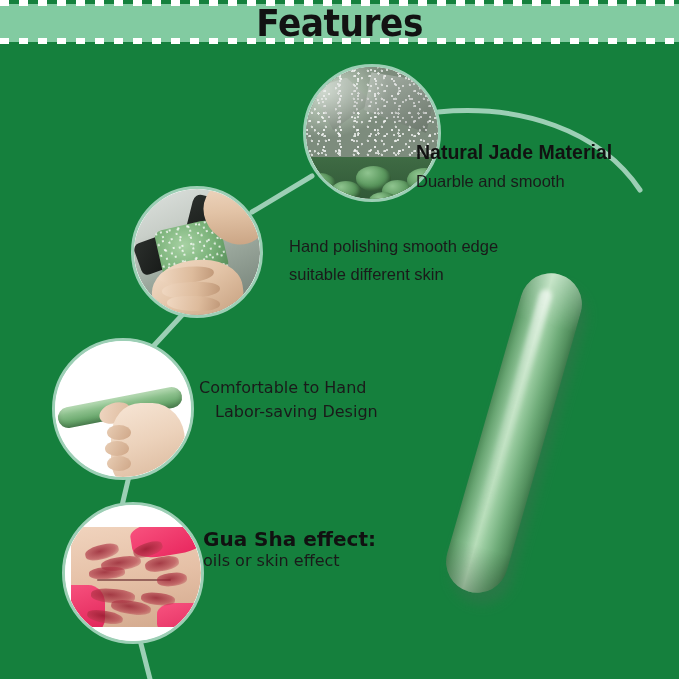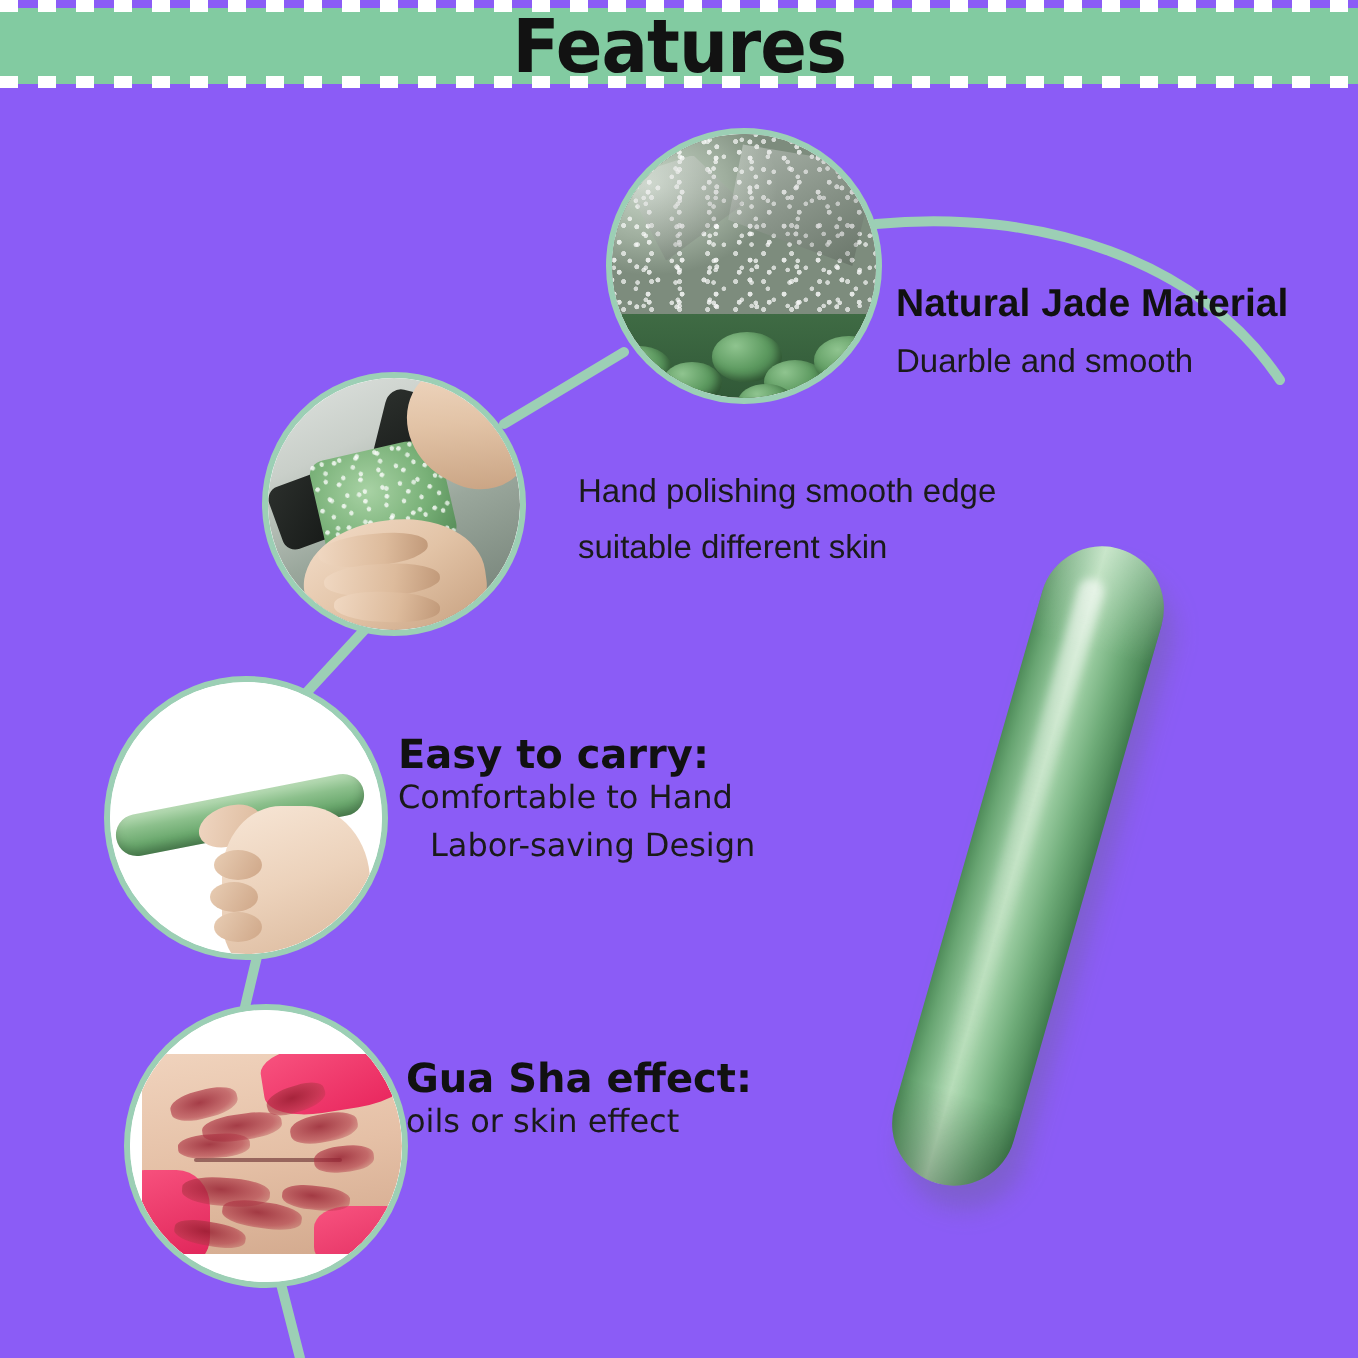--- a/index.html
+++ b/index.html
@@ -19,7 +19,7 @@
     inset: 0;
     width: 679px;
     height: 679px;
-    background: #8b5cf6;
+    background: #15803d;
     overflow: hidden;
   }
 

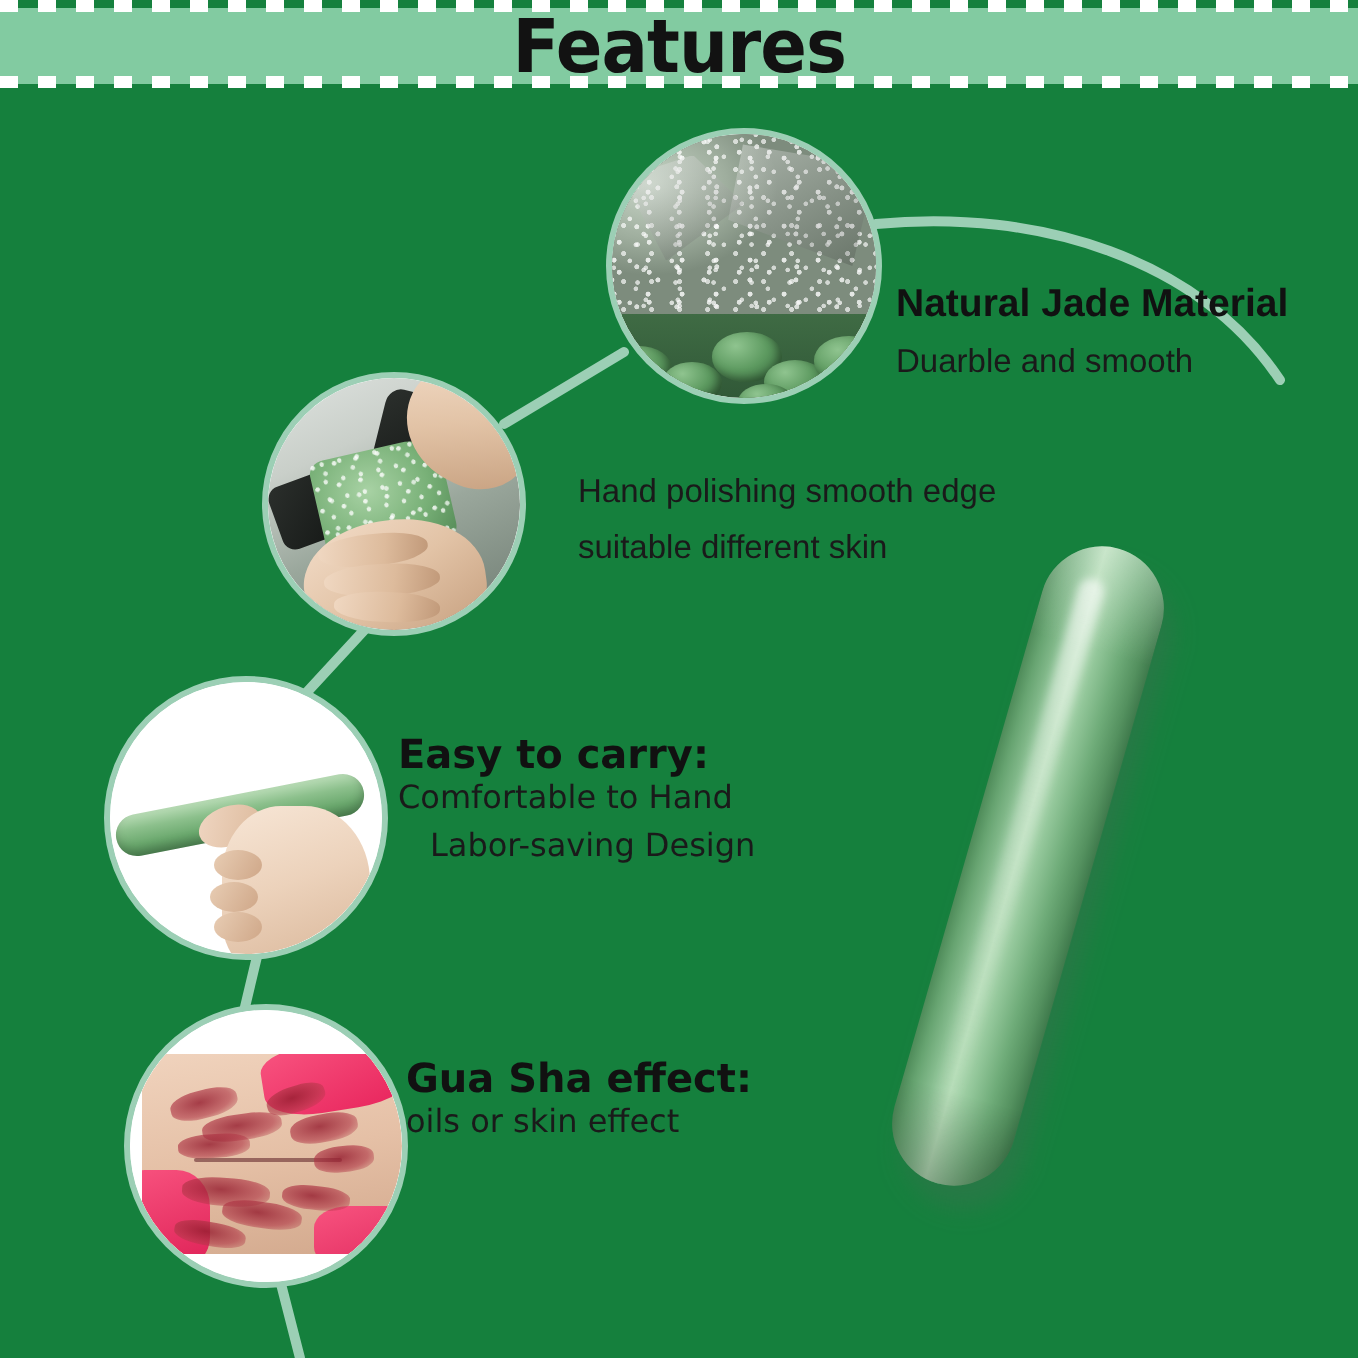--- a/index.html
+++ b/index.html
@@ -258,7 +258,7 @@
   .style-b .feat-title { font-family: "DejaVu Sans", sans-serif; font-size: 20px; }
   .style-b .feat-line  { font-family: "DejaVu Sans", sans-serif; font-size: 16px; }
 
-  #text-jade      { left: 448px; top: 141px; }
+  #text-jade      { left: 416px; top: 141px; }
   #text-jade .feat-line { margin-top: 9px; }
 
   #text-polishing { left: 265px; top: 228px; }

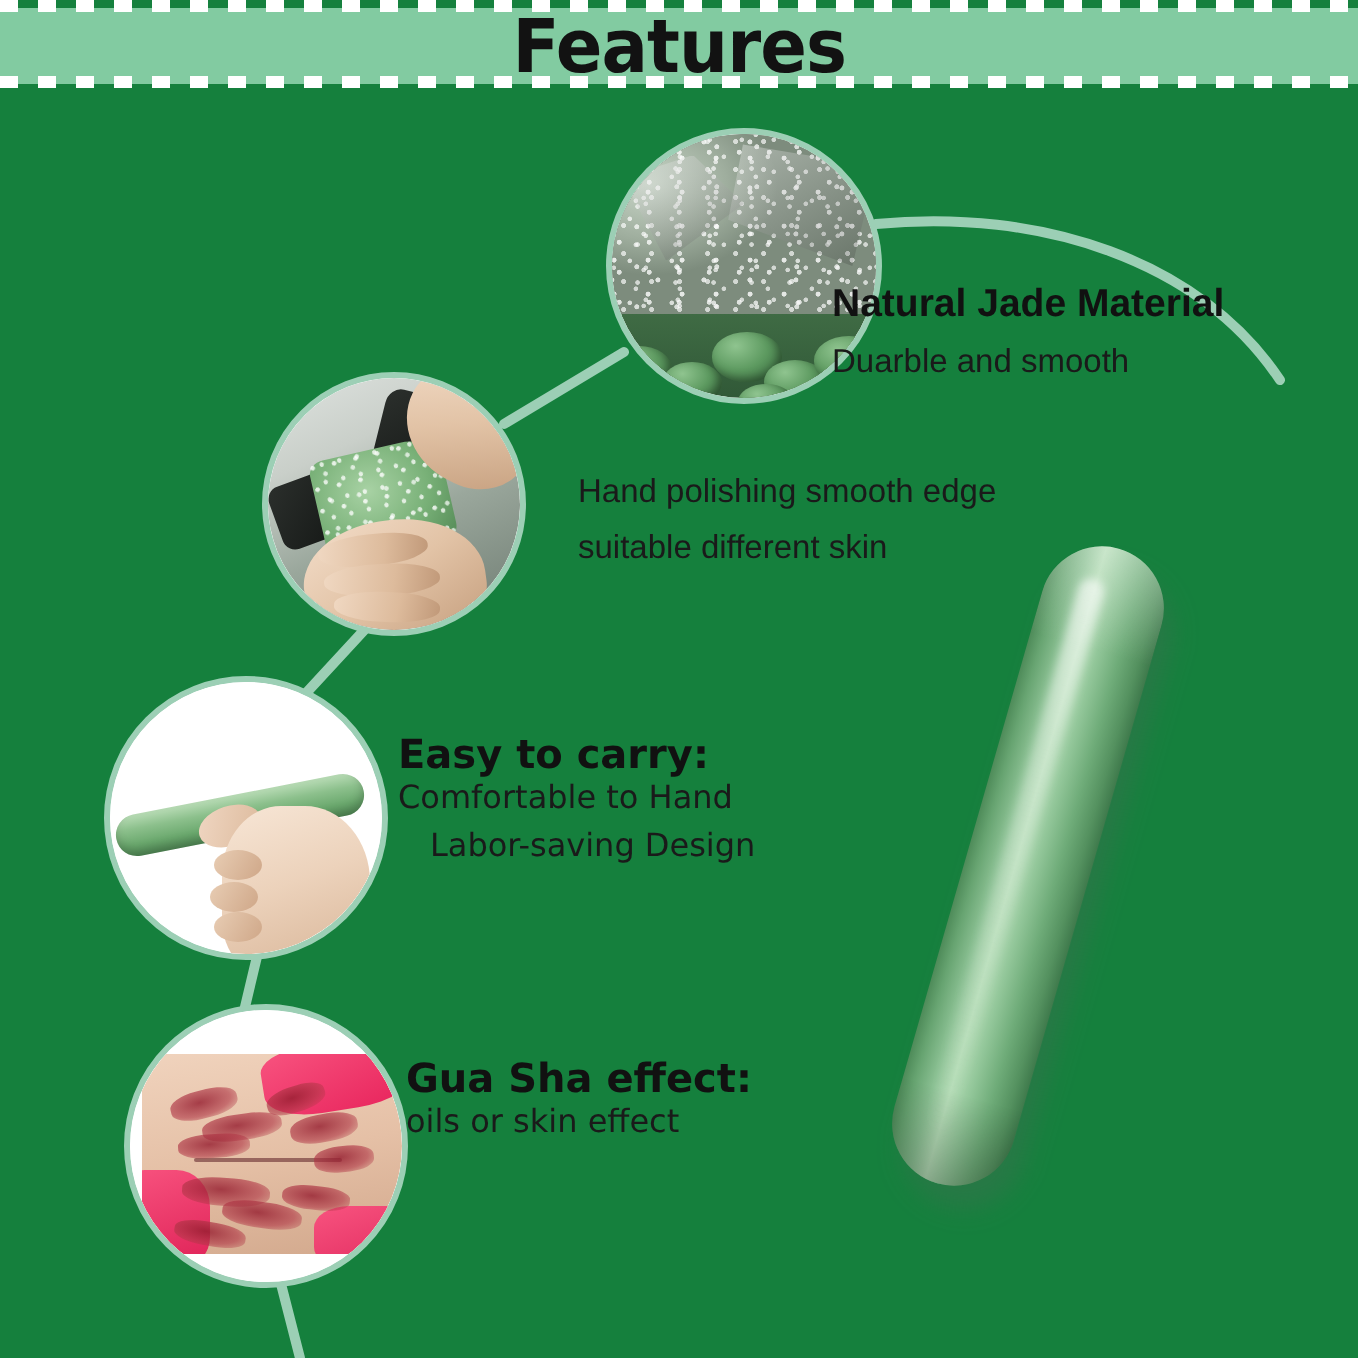--- a/index.html
+++ b/index.html
@@ -430,7 +430,6 @@
   </div>
 
   <div class="feature-text style-b" id="text-carry">
-    <div class="feat-title">Easy to carry:</div>
     <div class="feat-line">Comfortable to Hand</div>
     <div class="feat-line">Labor-saving Design</div>
   </div>

